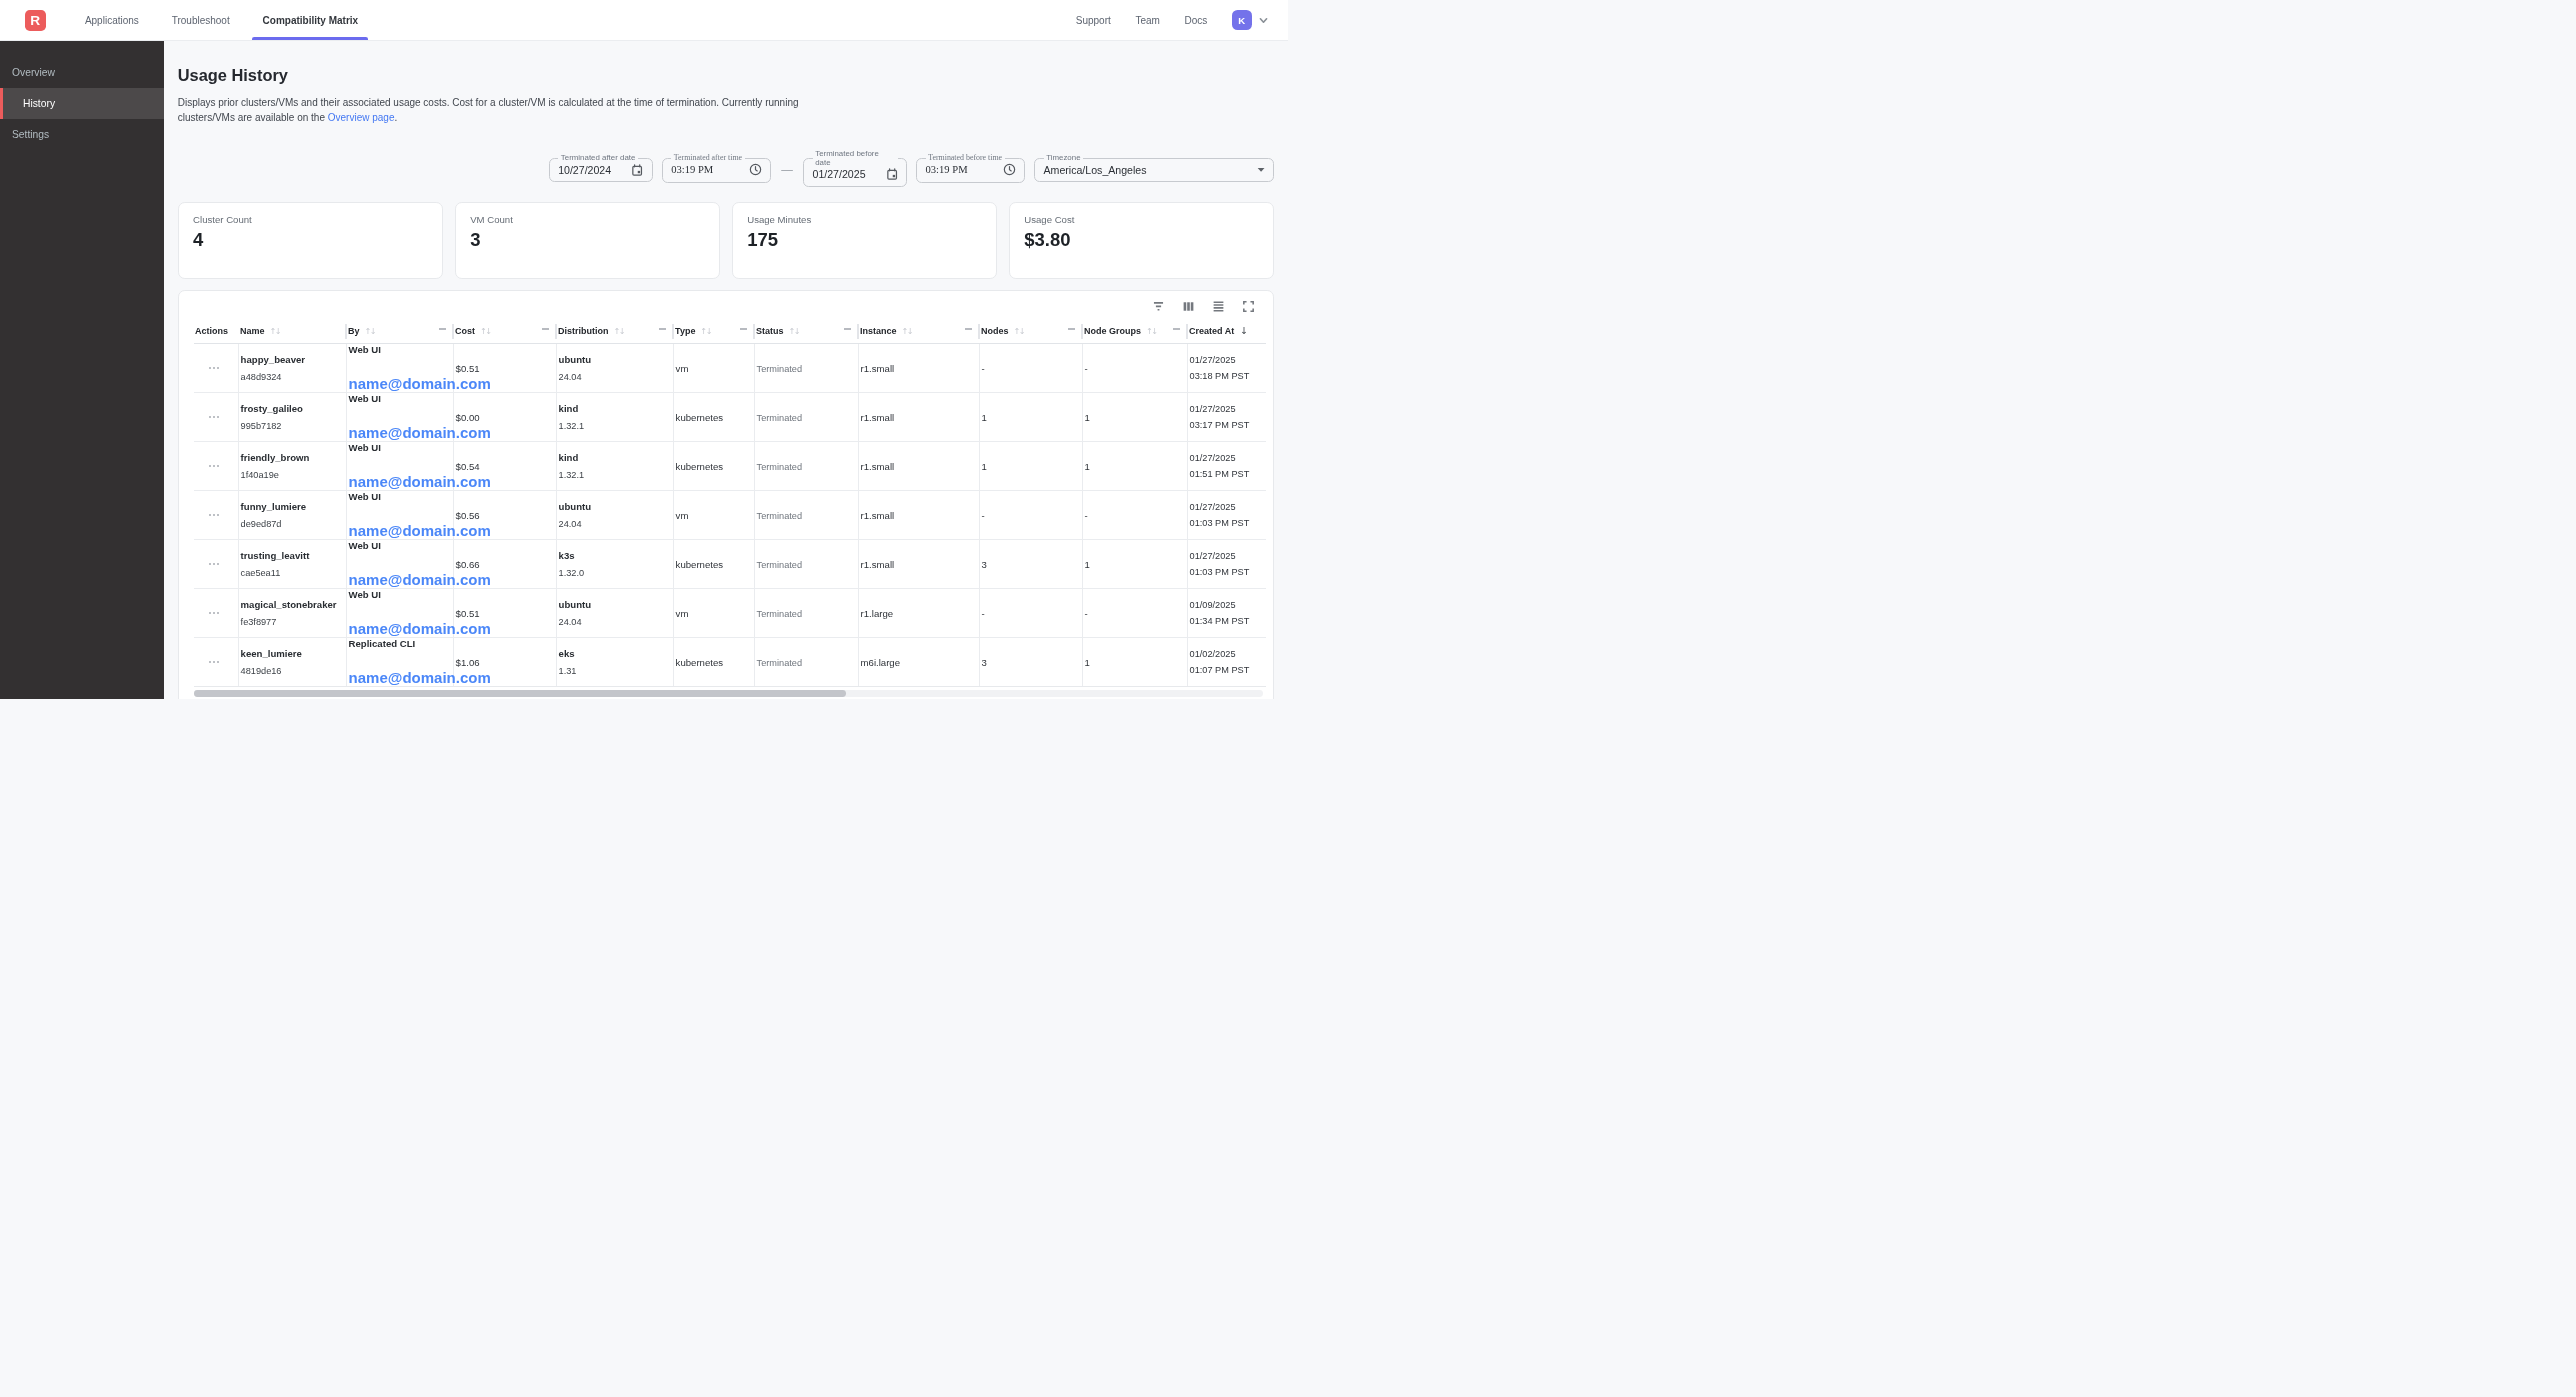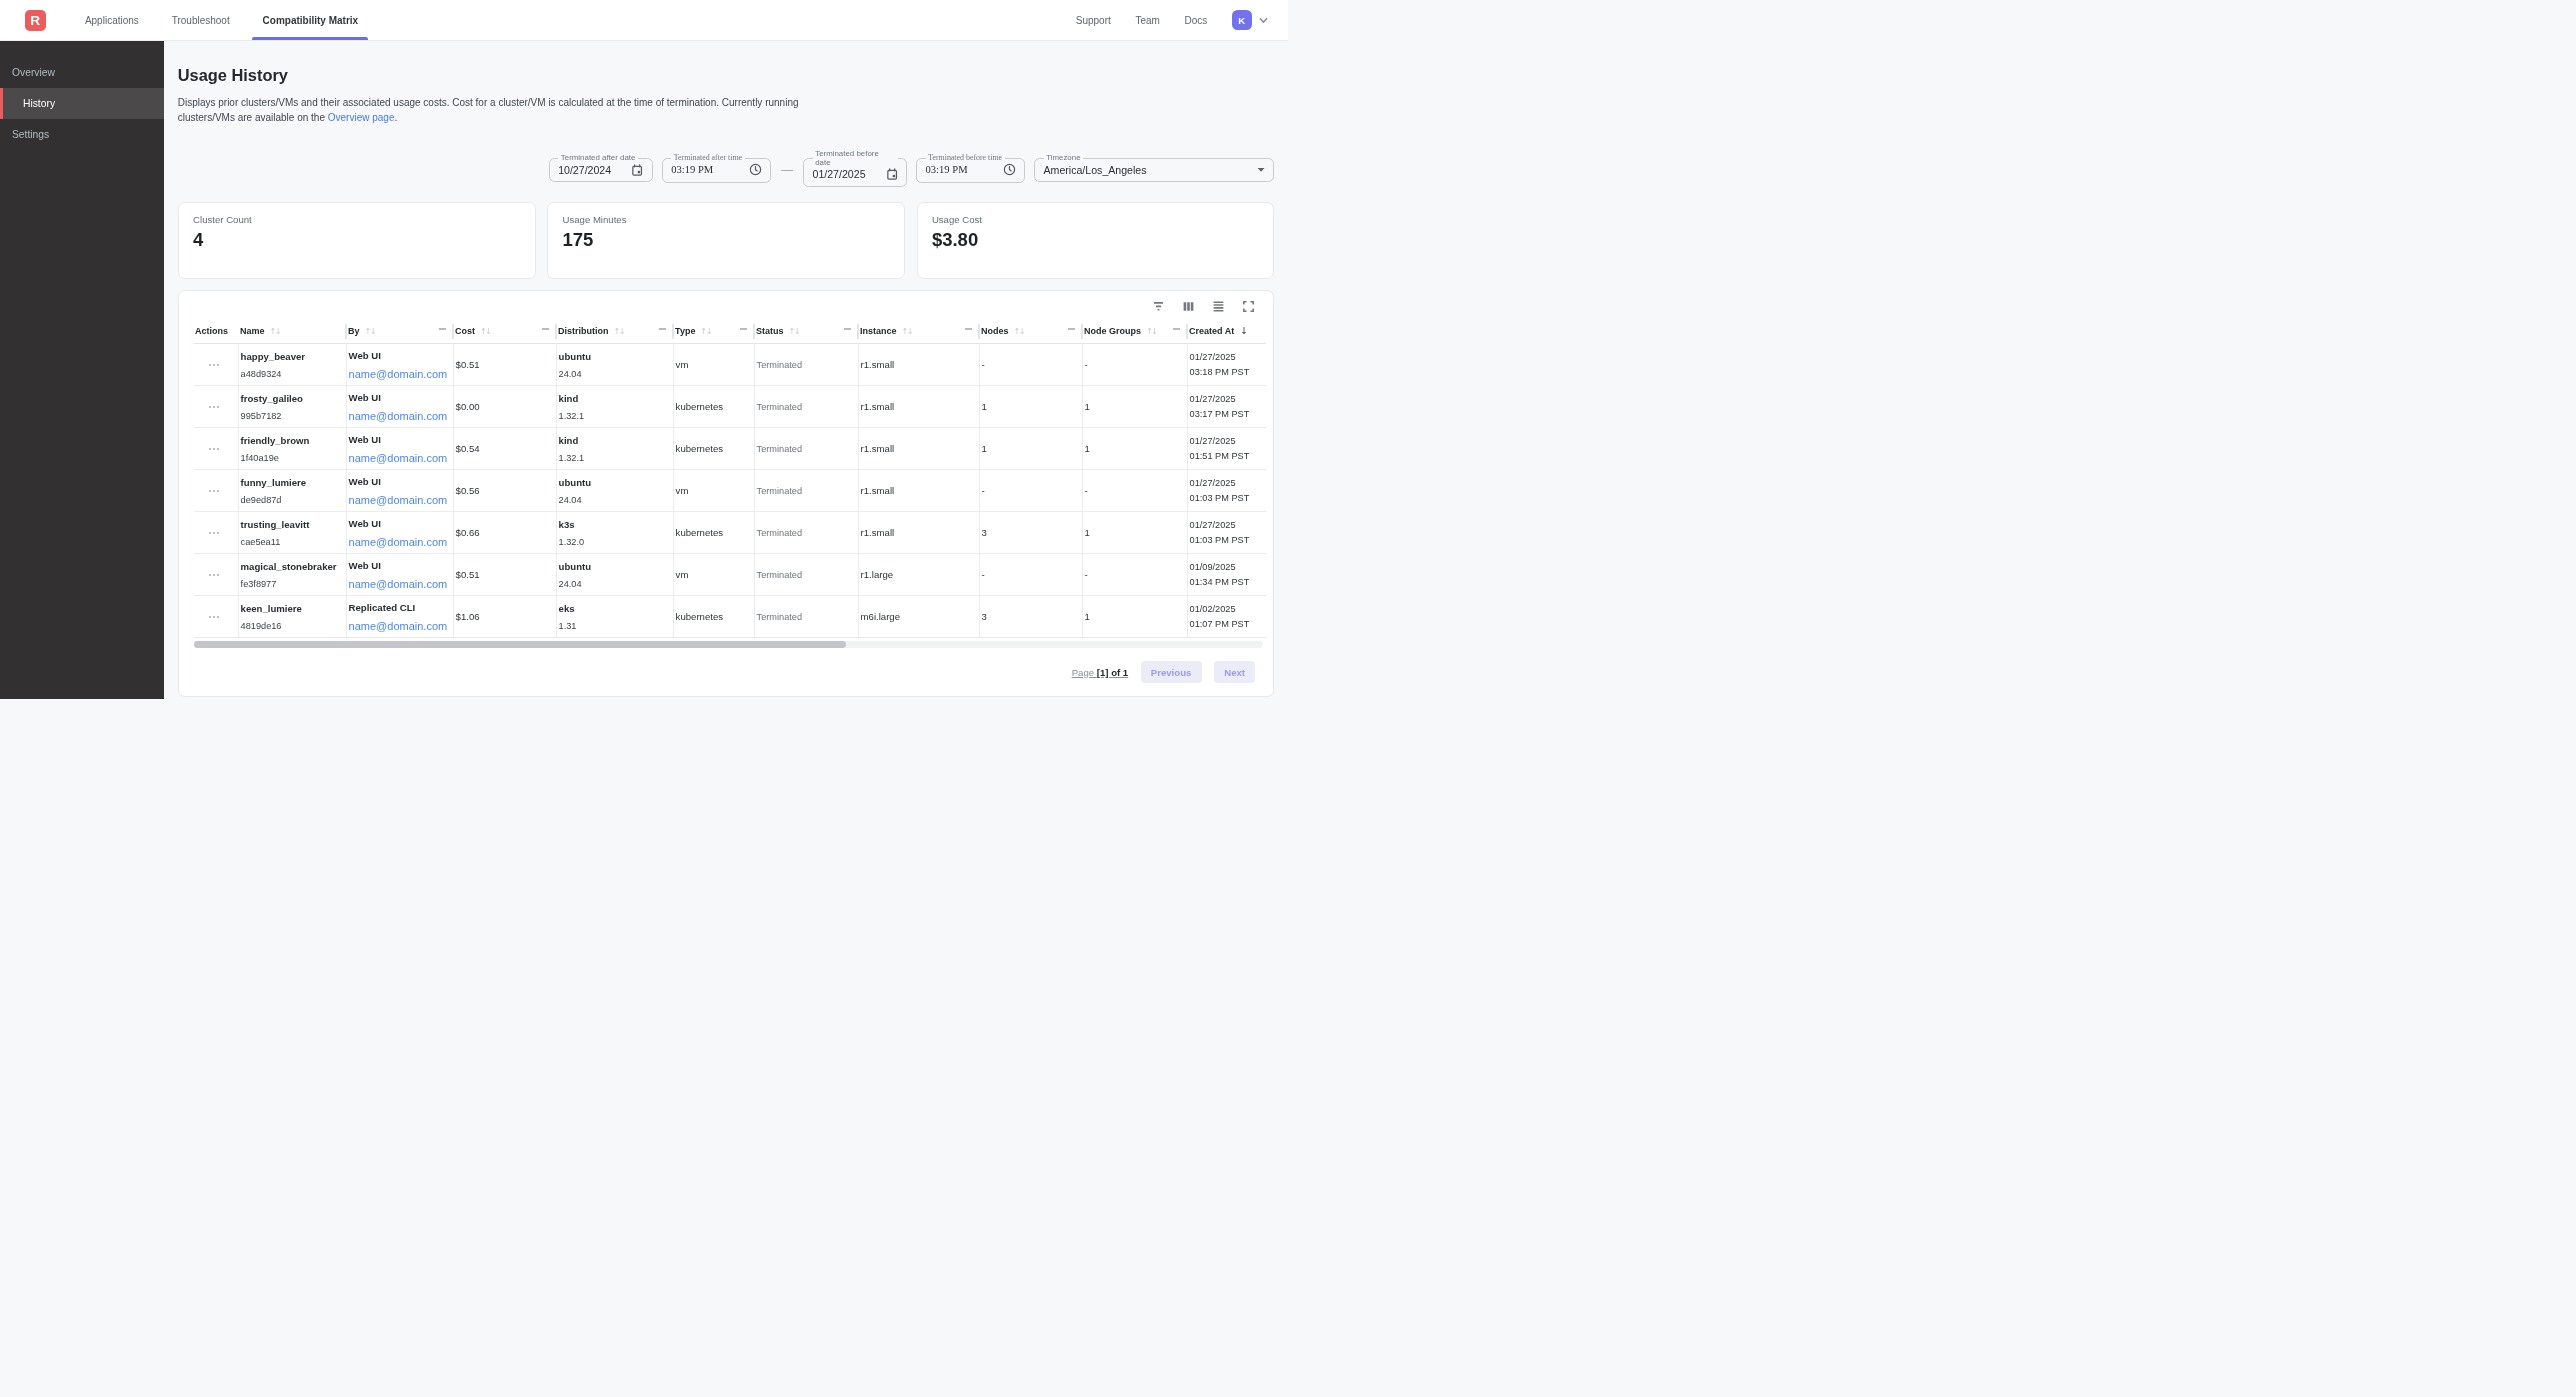--- a/index.html
+++ b/index.html
@@ -191,6 +191,10 @@
       <div class="stat-value">4</div>
     </div>
     <div class="stat-card">
+      <div class="stat-label">VM Count</div>
+      <div class="stat-value">3</div>
+    </div>
+    <div class="stat-card">
       <div class="stat-label">Usage Minutes</div>
       <div class="stat-value">175</div>
     </div>

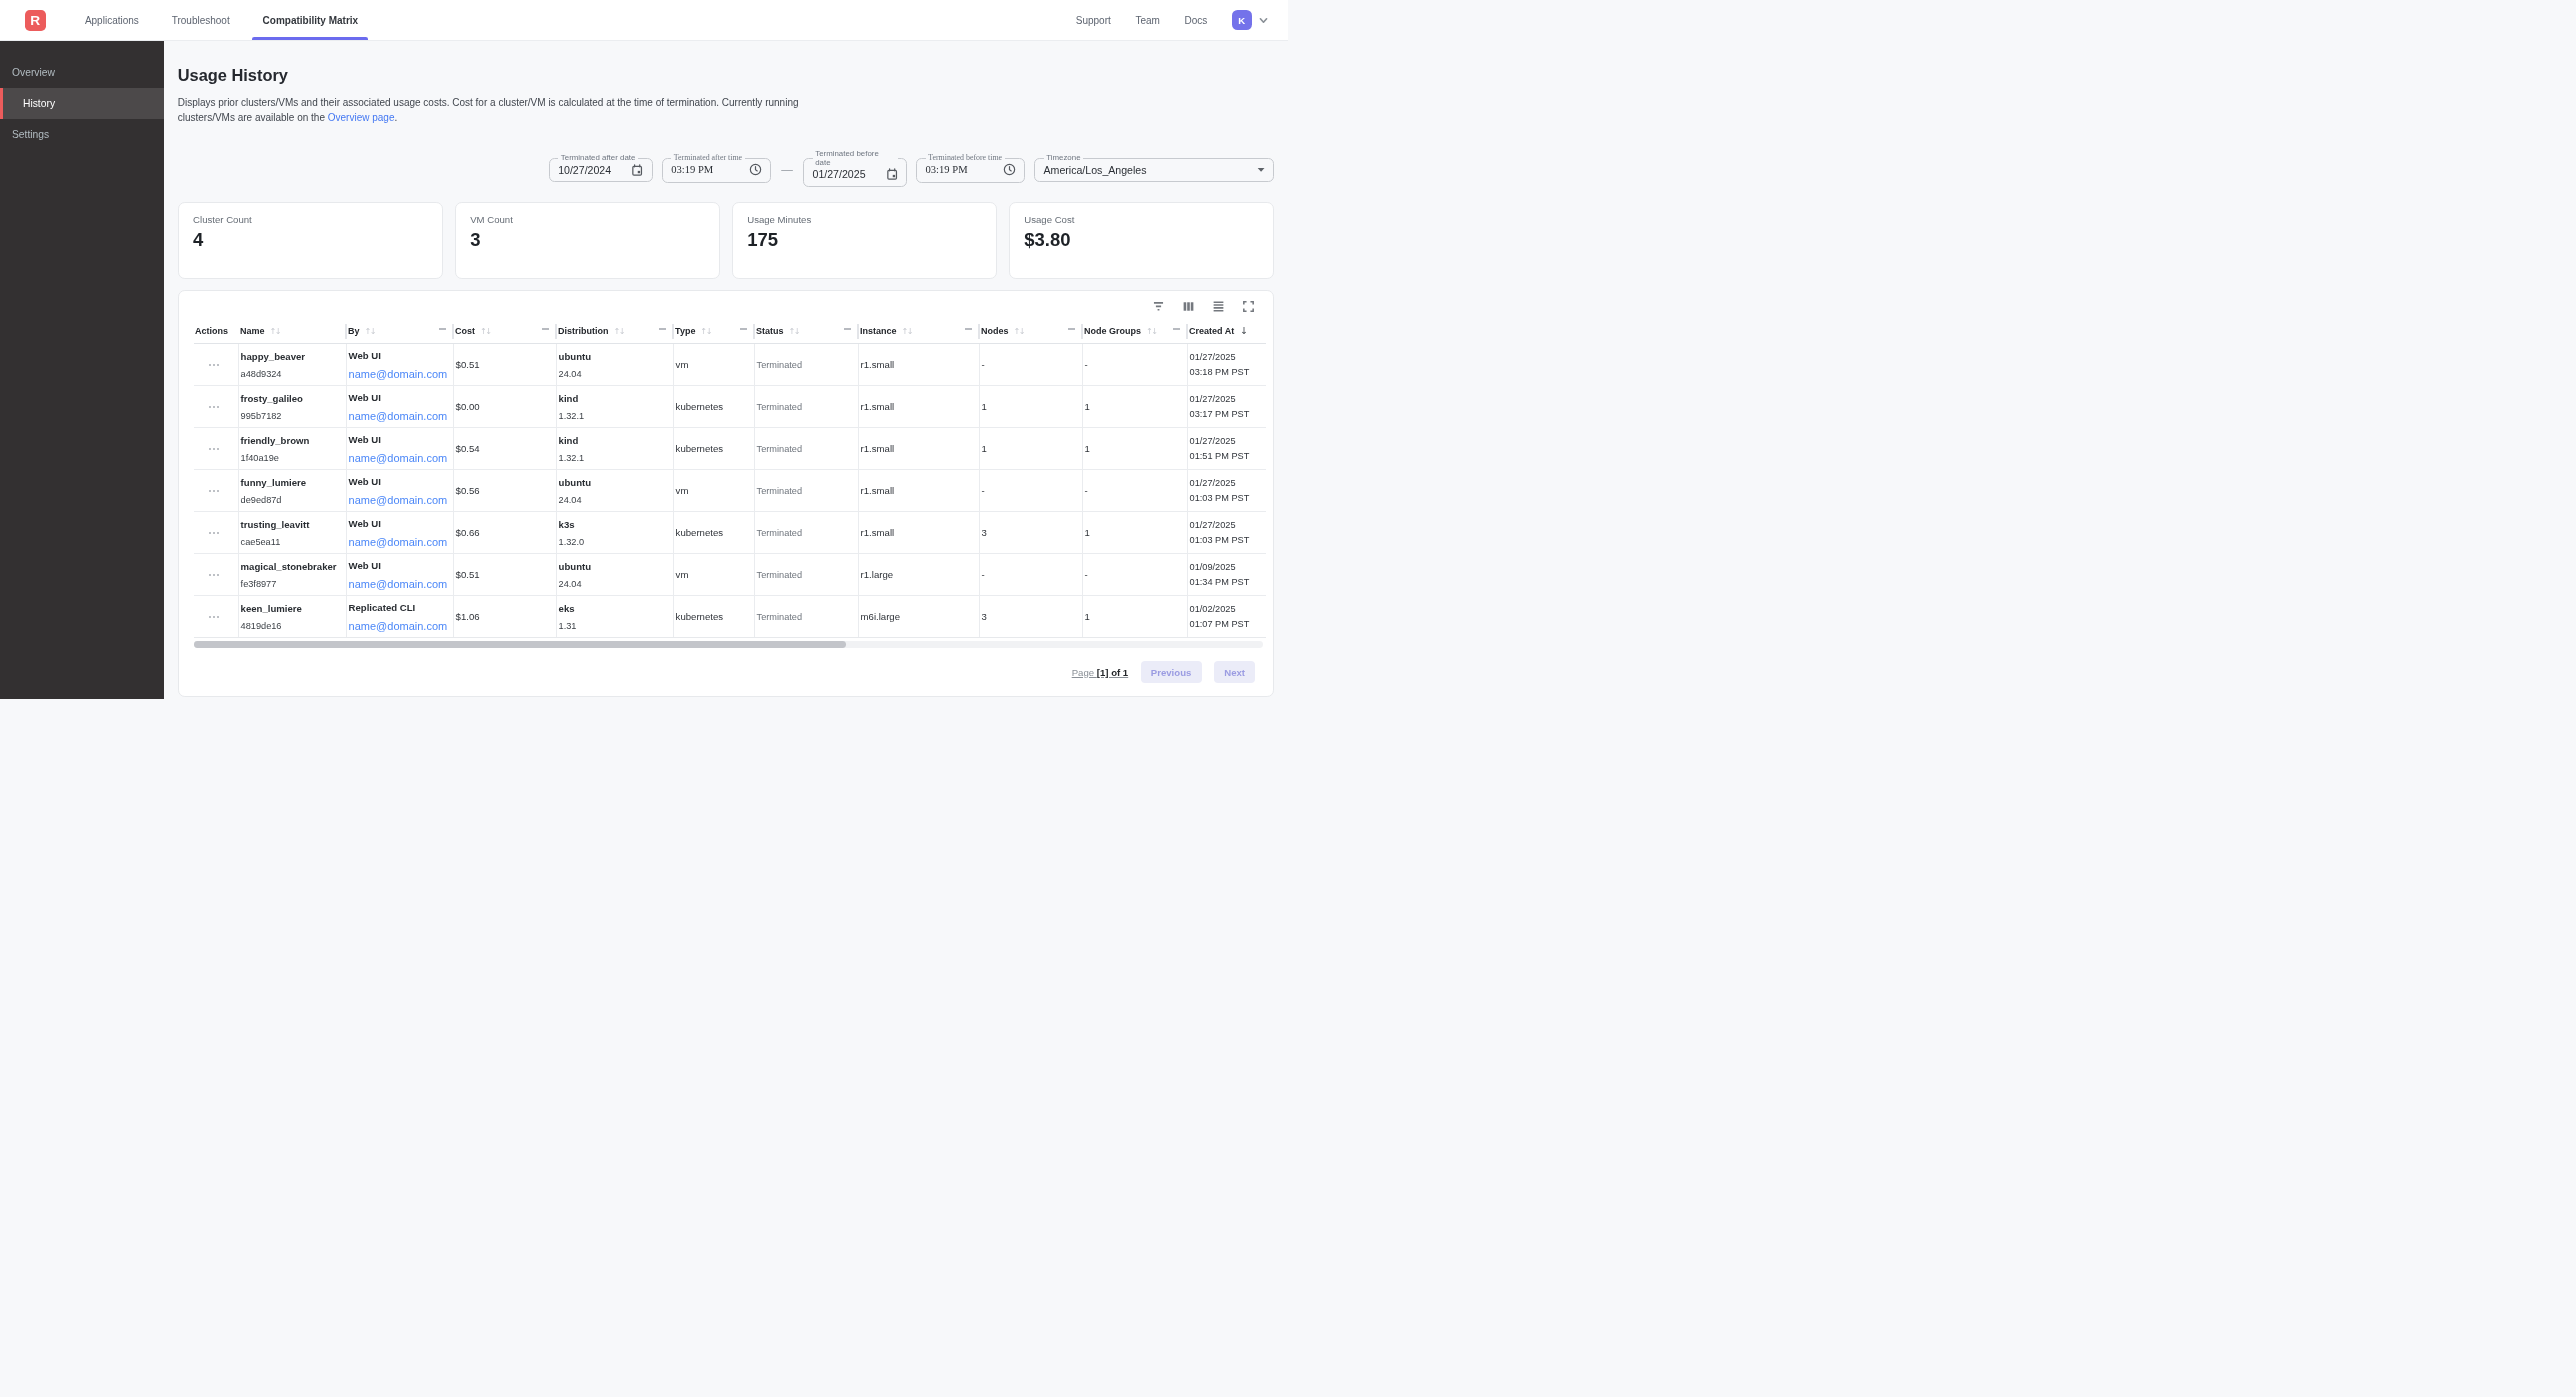--- a/index.html
+++ b/index.html
@@ -71,7 +71,7 @@
   tbody td:last-child { border-right:none; }
   .cell-title { font-weight:bold; color:#292d32; font-size:9.6px; }
   .cell-sub { margin-top:6.8px; font-size:9.2px; color:#3a3f45; }
-  .cell-link { margin-top:7px; font-size:11px; color:#4b87f8; cursor:pointer; }
+  .cell-link { margin-top:20px; font-size:15px; color:#4b87f8; cursor:pointer;font-weight:bold; }
   .muted { color:#6e747c; font-size:9.2px; }
   .dots { display:flex; gap:1.7px; padding-left:13.7px; cursor:pointer; }
   .dot { width:2.3px; height:2.3px; border-radius:50%; background:#a9adb3; }

